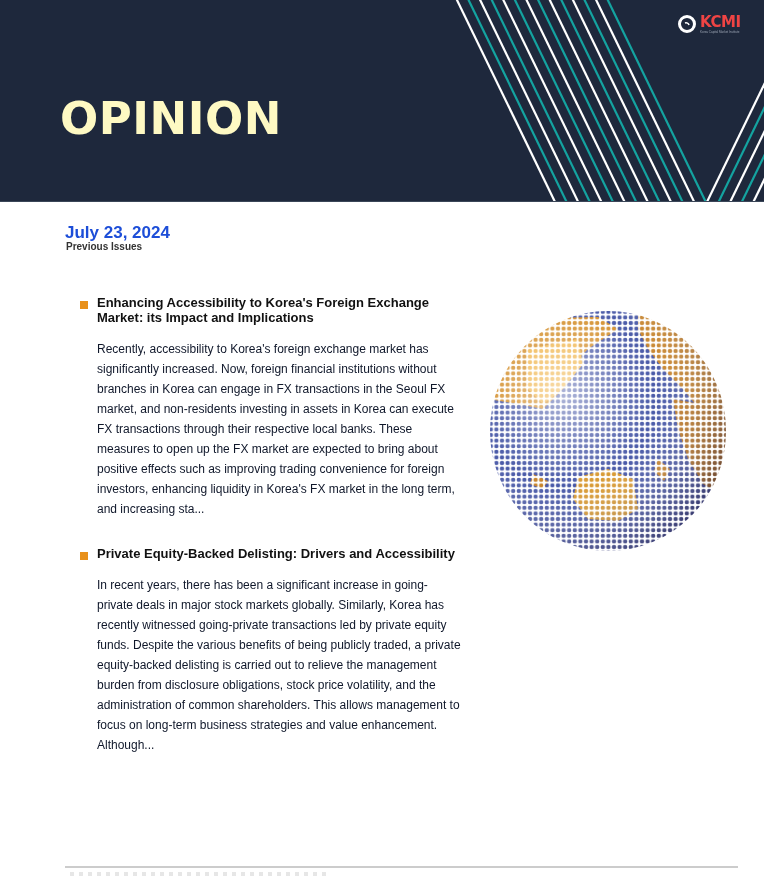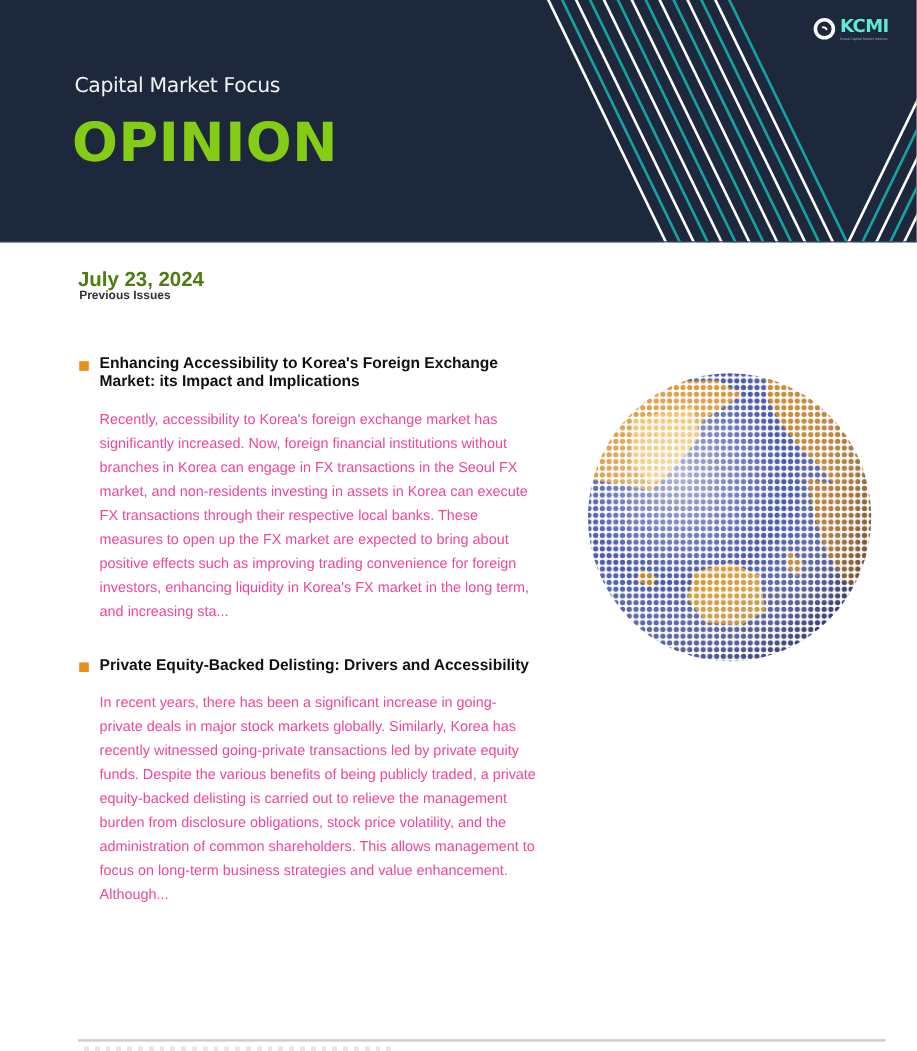--- a/index.html
+++ b/index.html
@@ -25,7 +25,7 @@
     .logo { position: absolute; left: 677px; top: 14px; display: flex; align-items: center; gap: 3px; }
     .logo-mark { width: 20px; height: 20px; }
     .logo-text-wrap { display: flex; flex-direction: column; }
-    .logo-text { color: #5eead4; font-family: "DejaVu Sans", sans-serif; font-weight: bold; font-size: 15px; line-height: 15px; letter-spacing: -0.5px; }
+    .logo-text { color: #ef4444; font-family: "DejaVu Sans", sans-serif; font-weight: bold; font-size: 15px; line-height: 15px; letter-spacing: -0.5px; }
     .logo-sub { color: #9aa3b2; font-size: 3px; line-height: 4px; }
 
     .date {

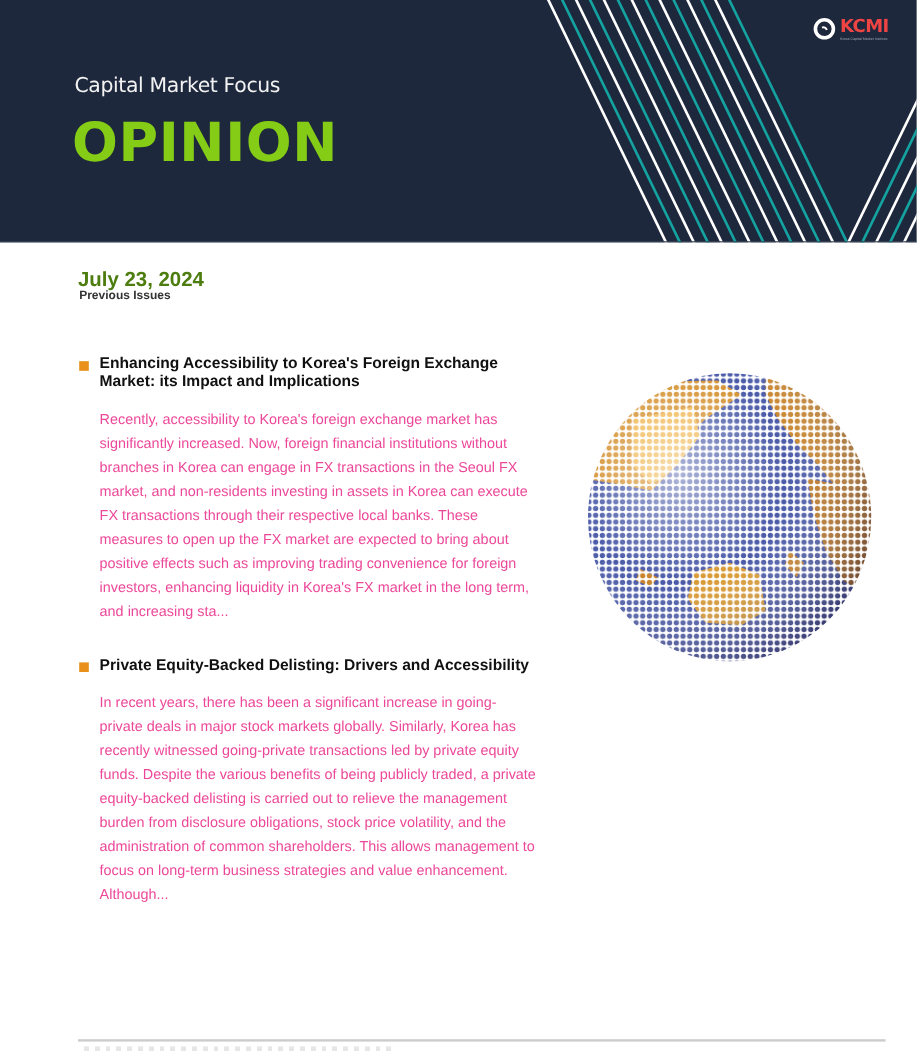--- a/index.html
+++ b/index.html
@@ -93,7 +93,6 @@
         <line x1="787.2" y1="204" x2="857.2" y2="60" stroke="#14a3a0"></line>
       </g>
   </svg>
-  <div class="series-label">Capital Market Focus</div>
   <div class="main-title">OPINION</div>
   <div class="logo">
     <svg class="logo-mark" viewBox="0 0 20 20">

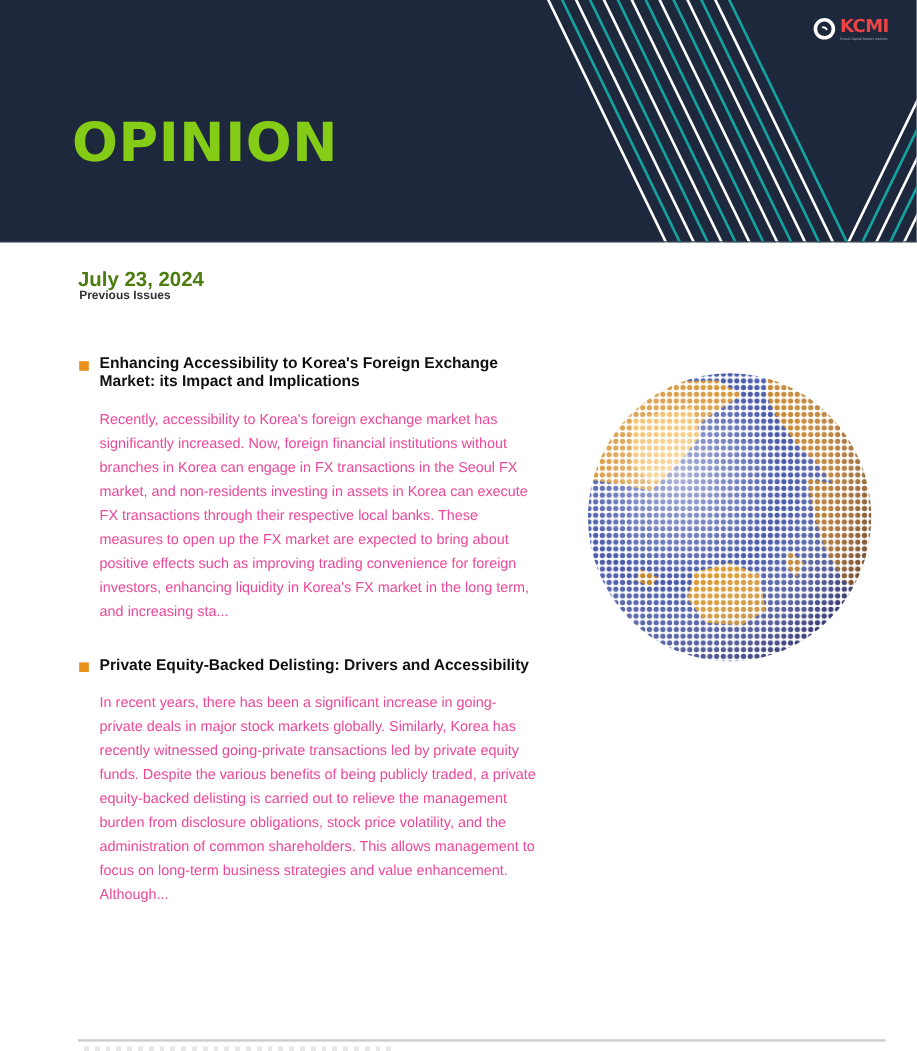--- a/index.html
+++ b/index.html
@@ -20,7 +20,7 @@
     }
     .main-title {
       position: absolute; left: 60px; top: 92px;
-      color: #84cc16; font-family: "DejaVu Sans", sans-serif; font-weight: bold; font-size: 45px; letter-spacing: 0.5px;
+      color: #fef9c3; font-family: "DejaVu Sans", sans-serif; font-weight: bold; font-size: 45px; letter-spacing: 0.5px;
     }
     .logo { position: absolute; left: 677px; top: 14px; display: flex; align-items: center; gap: 3px; }
     .logo-mark { width: 20px; height: 20px; }

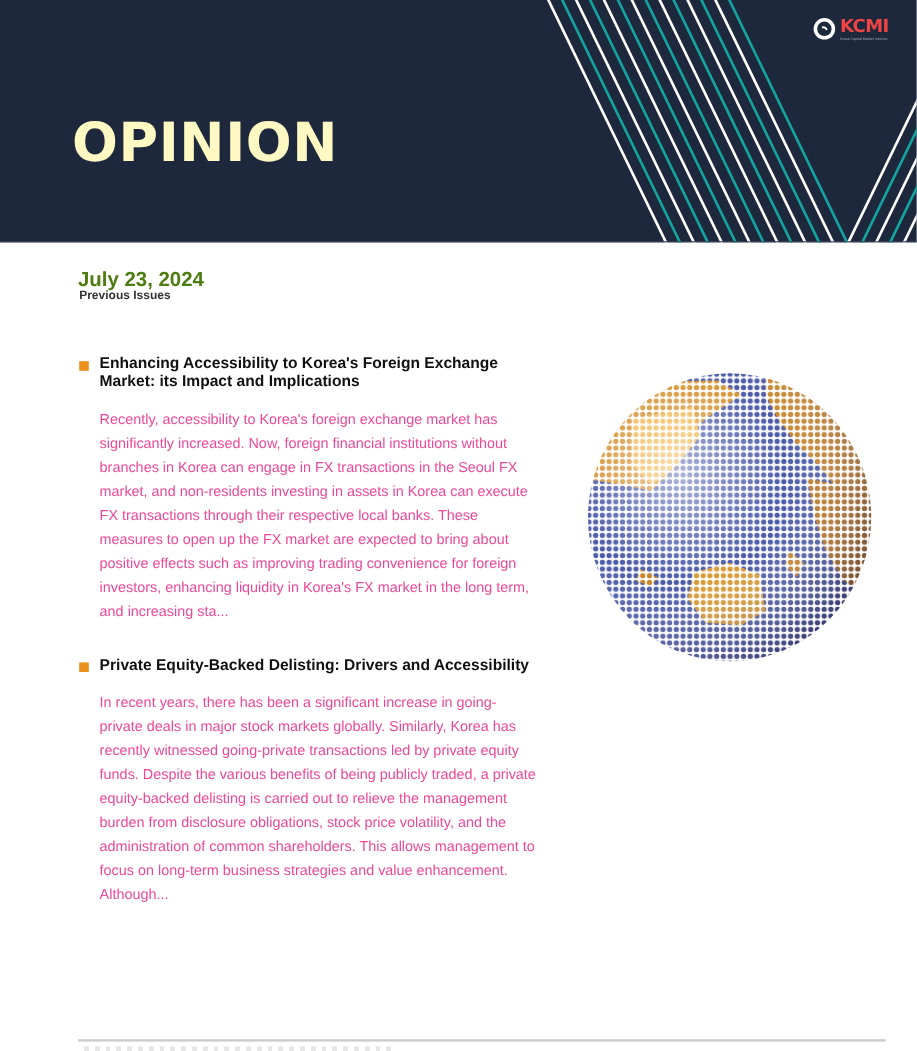--- a/index.html
+++ b/index.html
@@ -30,7 +30,7 @@
 
     .date {
       position: absolute; left: 65px; top: 223px;
-      color: #4d7c0f; font-weight: bold; font-size: 17px;
+      color: #1d4ed8; font-weight: bold; font-size: 17px;
     }
     .prev-issues {
       position: absolute; left: 66px; top: 241px;

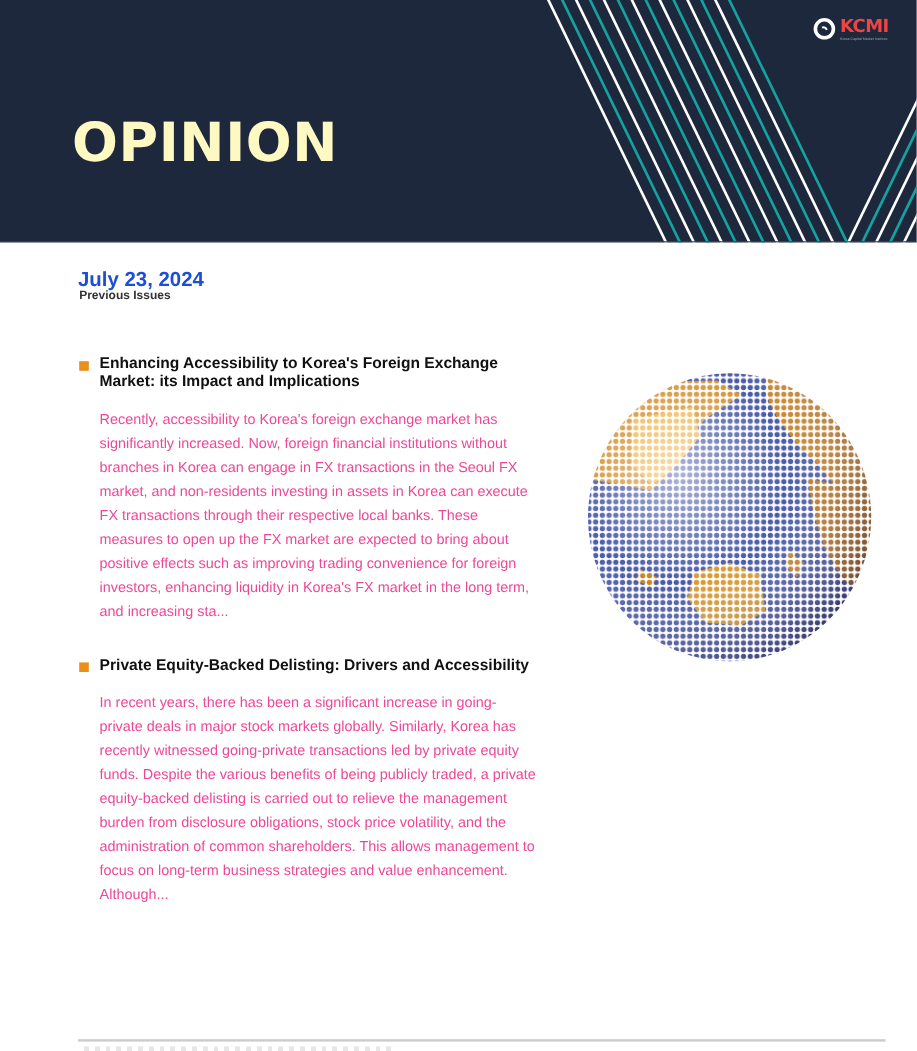--- a/index.html
+++ b/index.html
@@ -37,7 +37,7 @@
       color: #333333; font-weight: bold; font-size: 10px; text-decoration: none;
     }
 
-    .article { position: absolute; left: 66px; width: 390px; }
+    .article { position: absolute; left: 80px; width: 390px; }
     .article .bullet {
       position: absolute; left: 0; top: 6px; width: 8px; height: 8px; background: #e8901a;
     }

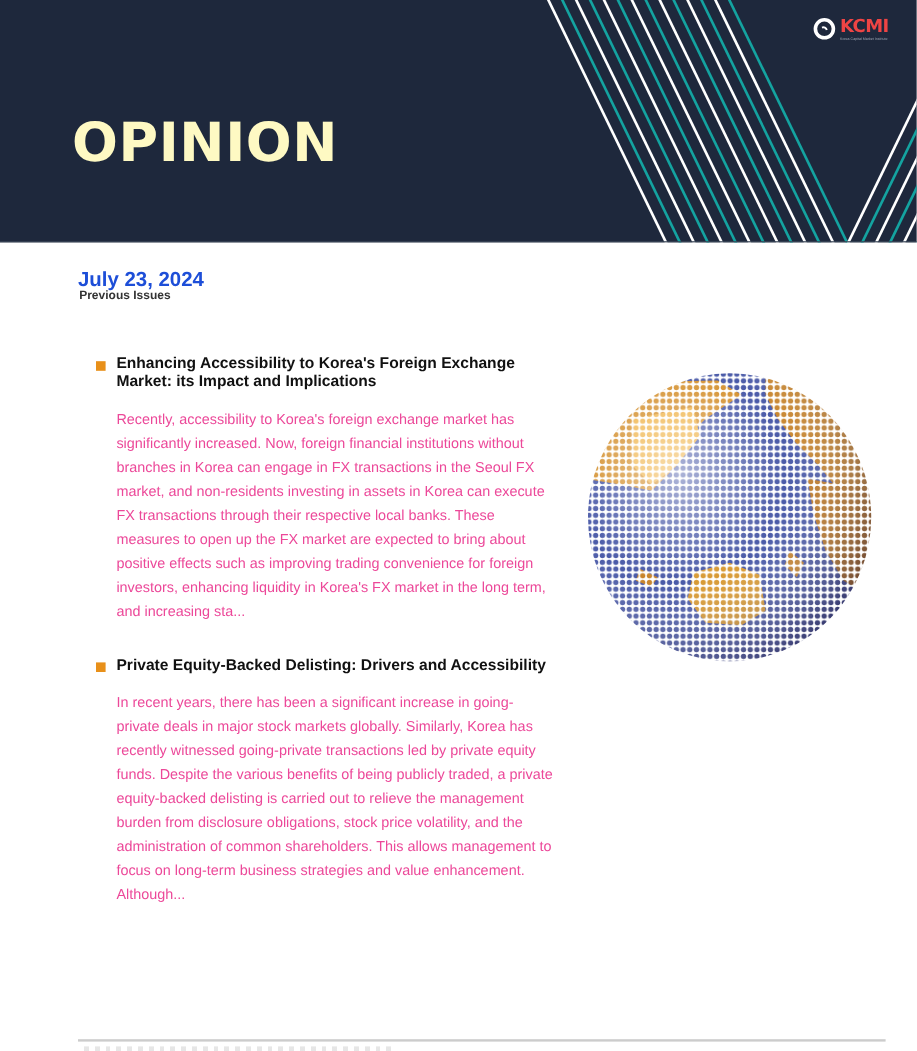--- a/index.html
+++ b/index.html
@@ -47,7 +47,7 @@
     }
     .article .summary {
       margin-left: 17px; margin-top: 14px; width: 365px;
-      color: #ec4899; font-size: 12px; line-height: 20px;
+      color: #0f172a; font-size: 12px; line-height: 20px;
     }
     .a1 { top: 295px; }
     .a2 { top: 546px; }

